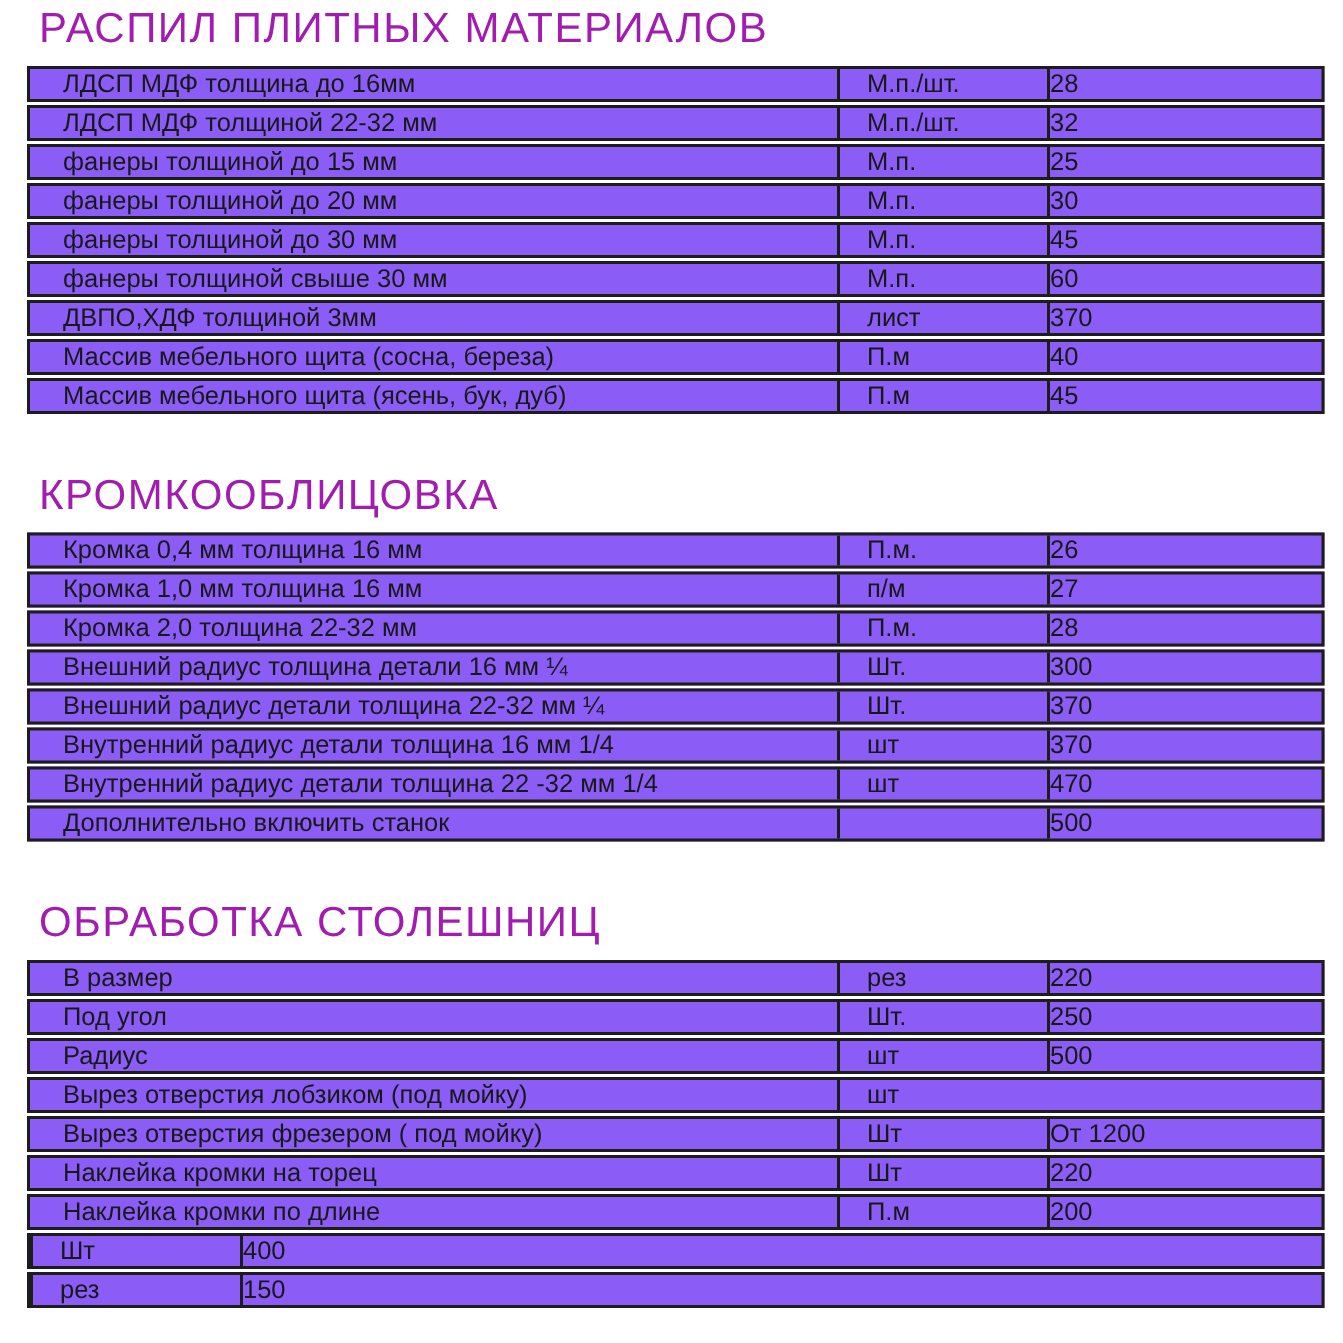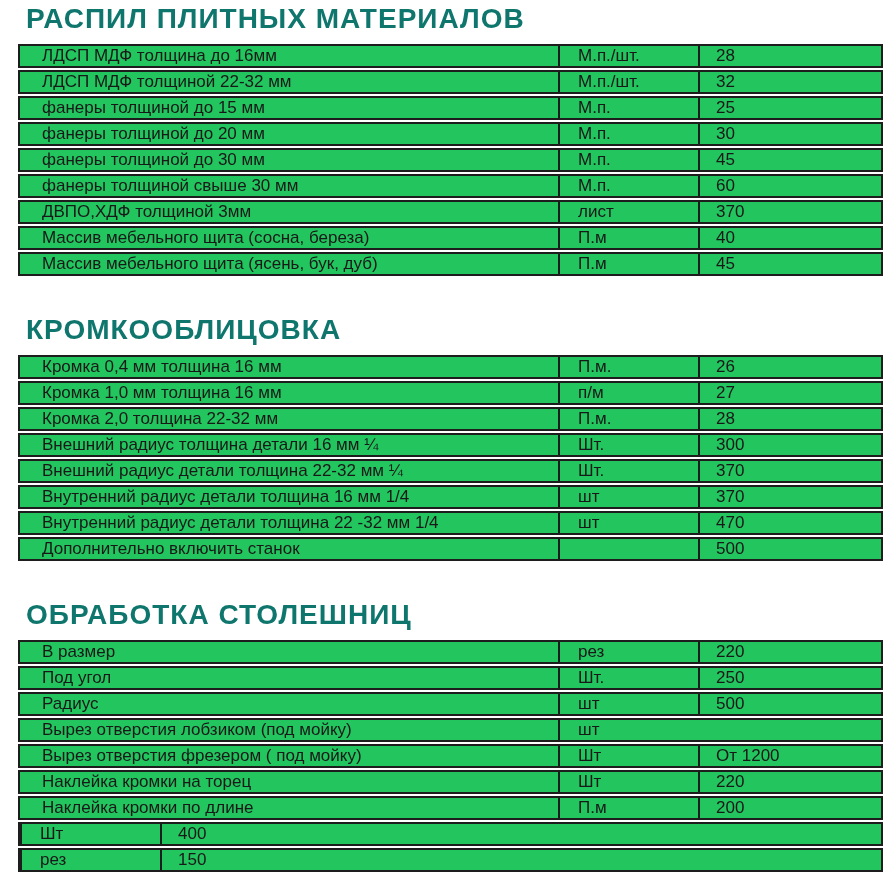--- a/index.html
+++ b/index.html
@@ -23,8 +23,8 @@
   }
   .section-title {
     font-size: 28px;
-    font-weight: 700;
-    color: #0f766e;
+    font-weight: 400;
+    color: #a21caf;
     letter-spacing: 1px;
     line-height: 34px;
     margin: 0 0 8px 8px;

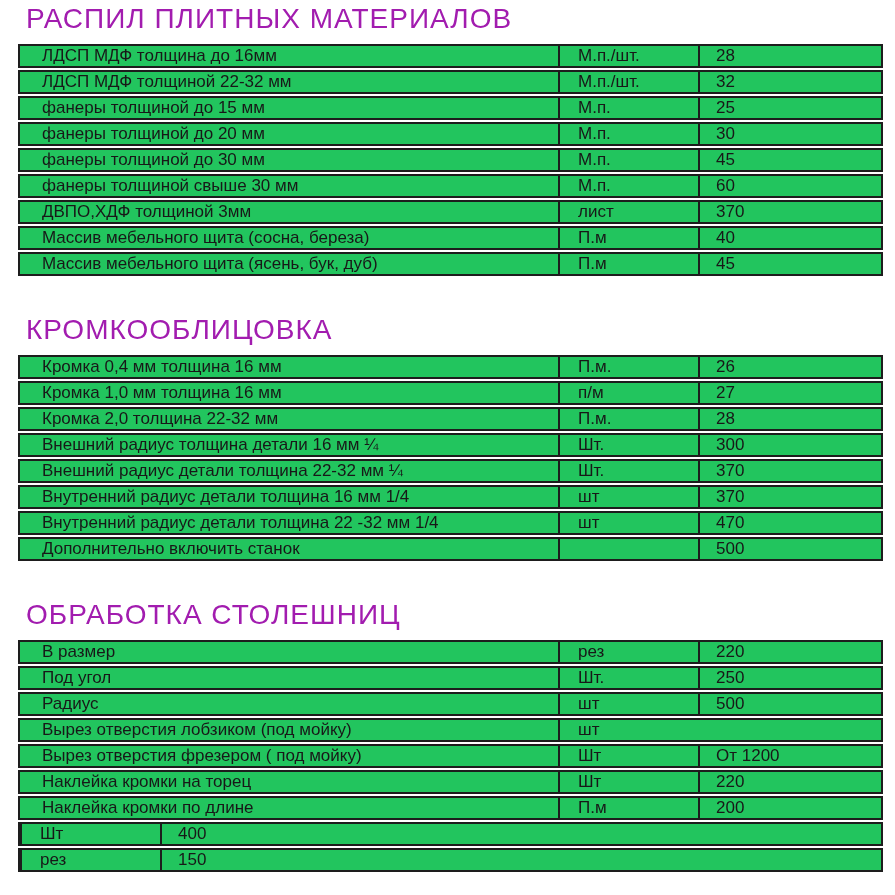--- a/index.html
+++ b/index.html
@@ -42,7 +42,7 @@
     height: 24px;
     border: 2px solid #1d1d1d;
     margin-bottom: 2px;
-    background: #22c55e;
+    background: #8b5cf6;
     font-size: 17px;
     line-height: 20px;
   }

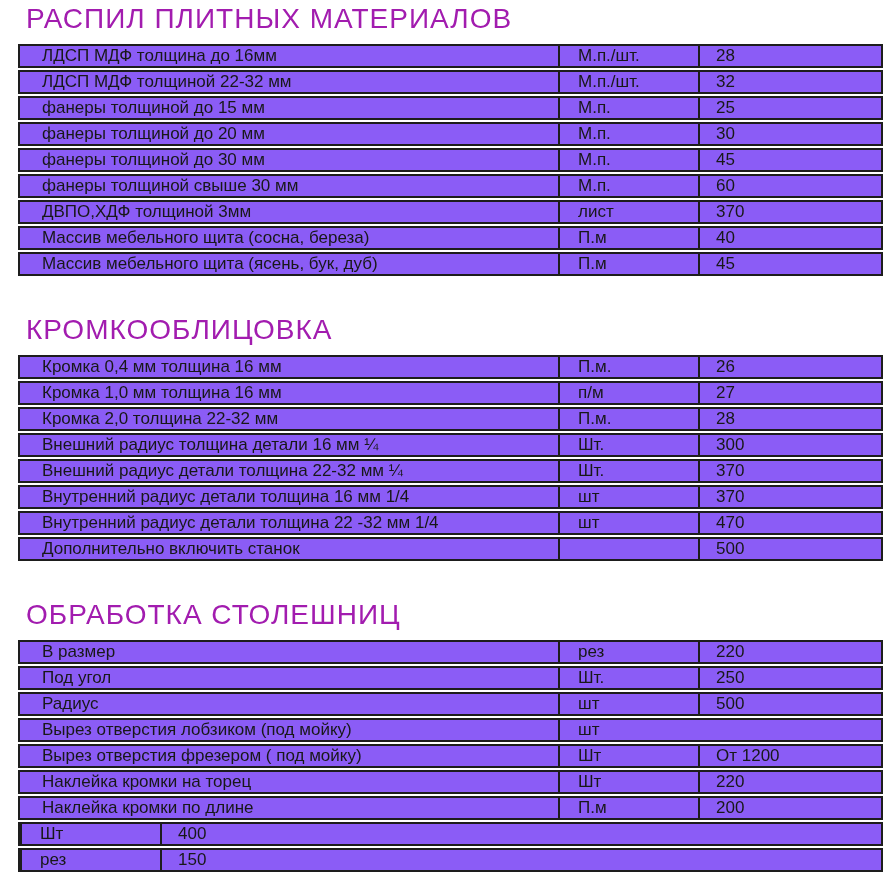--- a/index.html
+++ b/index.html
@@ -65,7 +65,6 @@
   .cell.price {
     flex: 1 1 auto;
     border-left: 2px solid #1d1d1d;
-    padding-left: 16px;
   }
 </style>
 </head>

